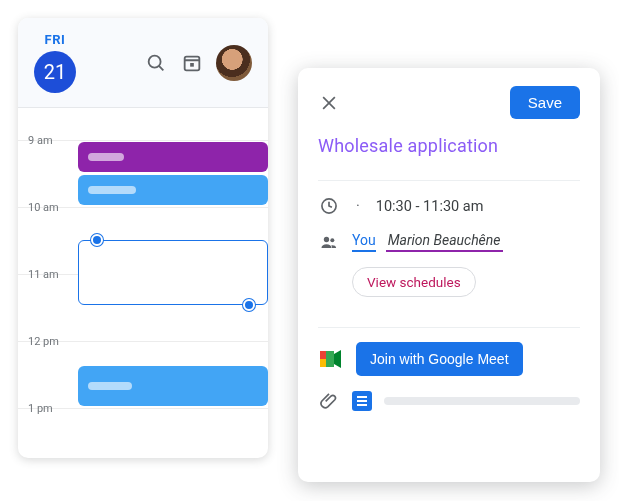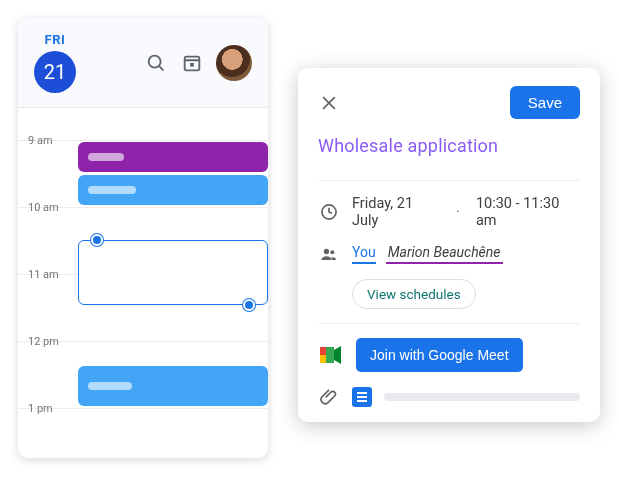--- a/index.html
+++ b/index.html
@@ -129,7 +129,7 @@
     left: 298px;
     top: 68px;
     width: 302px;
-    height: 354px;
+    height: 414px;
     background:#fff;
     border-radius:10px;
     box-shadow:0 4px 20px rgba(60,64,67,.28);

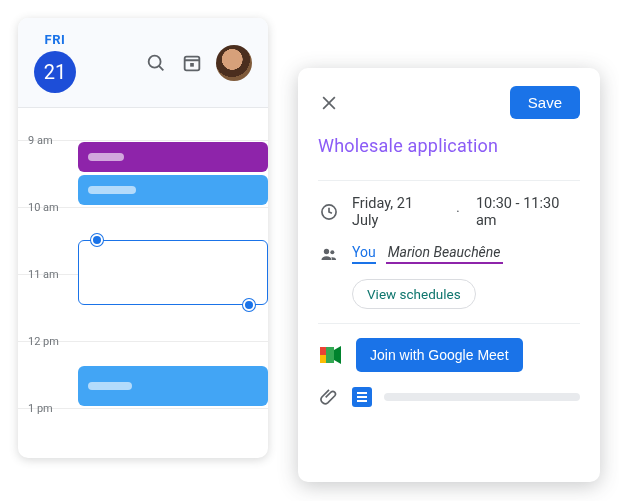--- a/index.html
+++ b/index.html
@@ -264,7 +264,6 @@
           <polyline points="12 7 12 12 15.5 13.5"></polyline>
         </svg>
     </div>
-    <span>Friday, 21 July</span>
     <span class="dot">·</span>
     <span>10:30 - 11:30 am</span>
   </div>

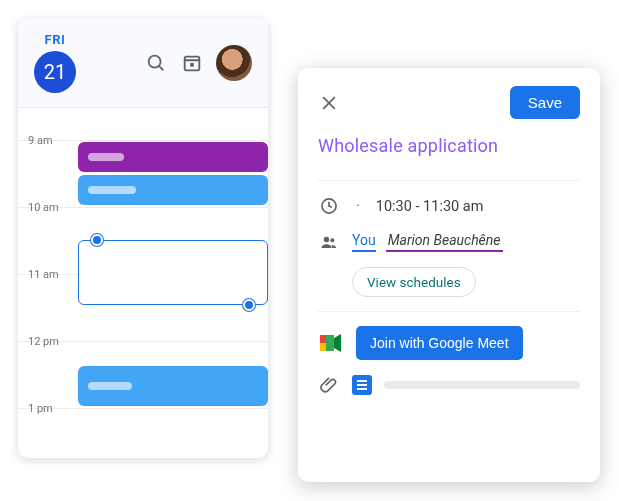--- a/index.html
+++ b/index.html
@@ -172,9 +172,9 @@
     border-radius:18px;
     padding:6px 14px;
     font-size:13.5px;
-    color:#0f766e;
+    color:#be185d;
     cursor:pointer;
-    margin-bottom:4px;
+    margin-bottom:20px;
   }
   .meet-btn {
     background:#1a73e8;color:#fff;border:none;border-radius:5px;

